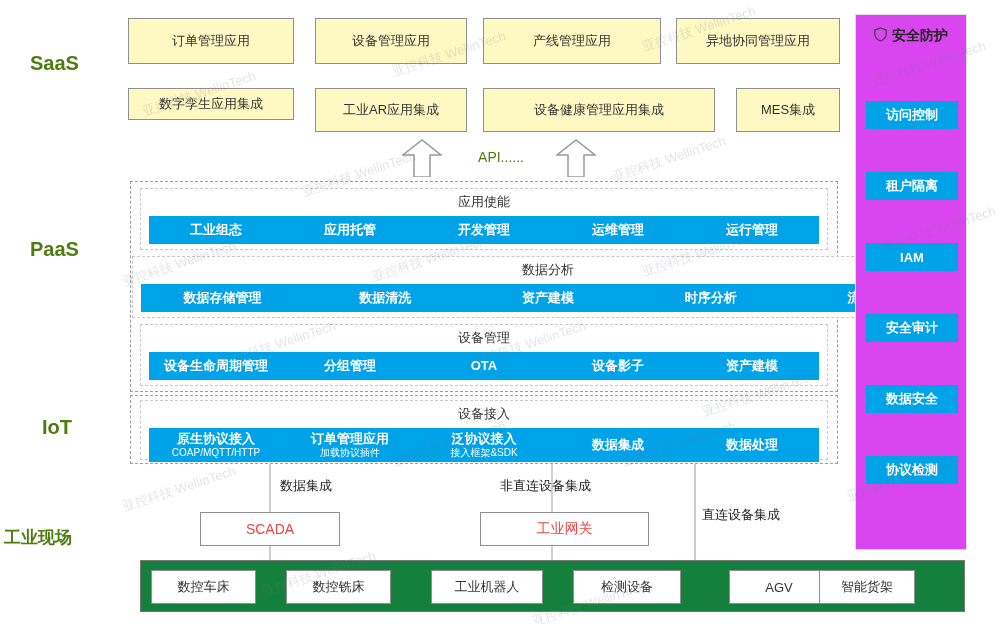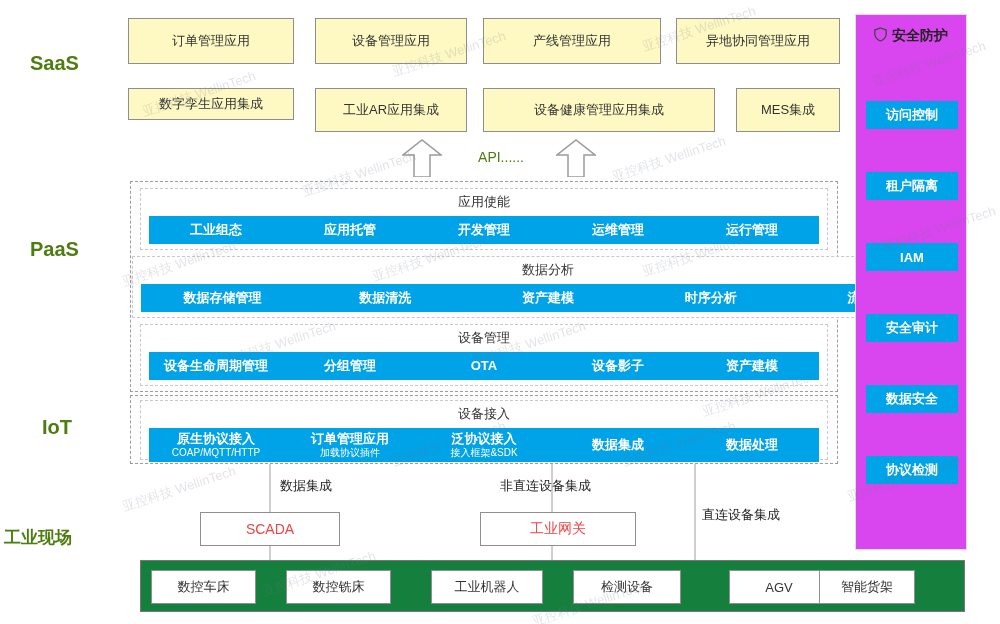--- a/index.html
+++ b/index.html
@@ -135,7 +135,7 @@
   <div class="edge-label" style="left:702px;top:506px">直连设备集成</div>
 
   <div class="node" style="left:200px;top:512px;width:140px;height:34px">SCADA</div>
-  <div class="node" style="left:480px;top:512px;width:156px;height:34px">工业网关</div>
+  <div class="node" style="left:480px;top:512px;width:169px;height:34px">工业网关</div>
 
   <div class="device-strip" style="left:140px;top:560px;width:825px;height:52px">
     <div class="device" style="left:10px;width:105px">数控车床</div>

